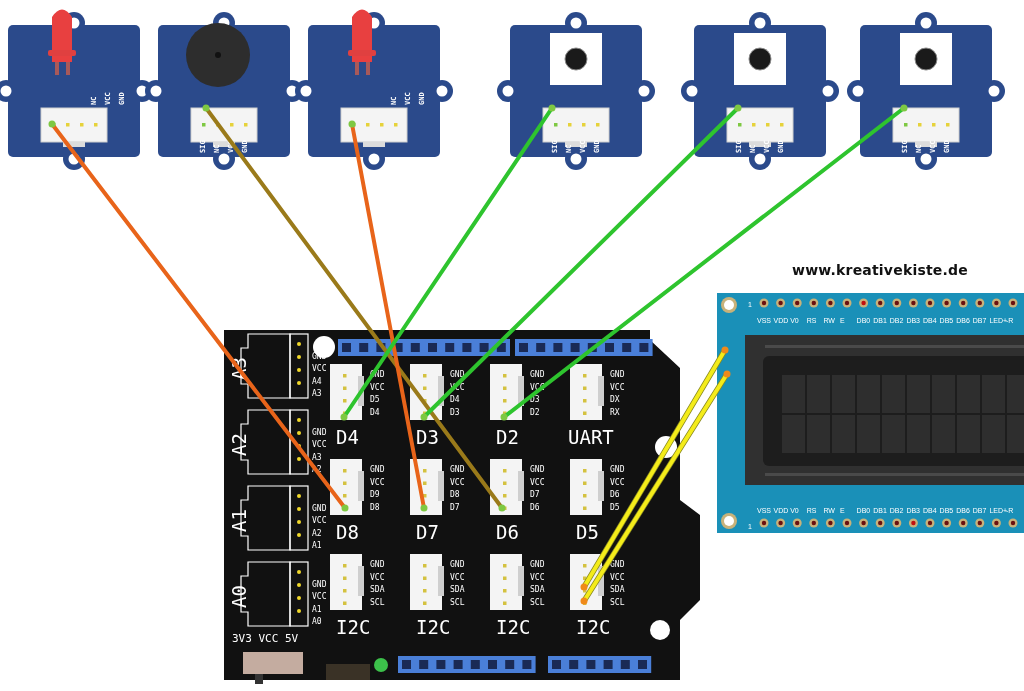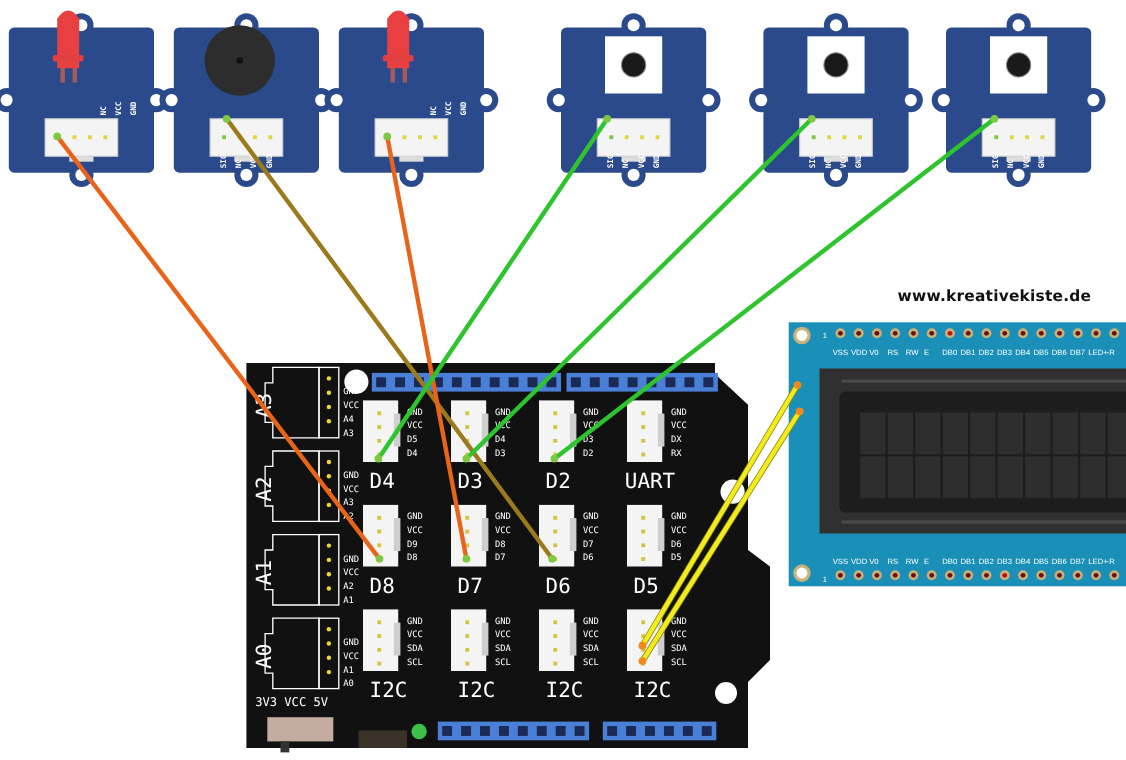--- a/index.html
+++ b/index.html
@@ -5,7 +5,7 @@
   html,body{margin:0;padding:0;background:#ffffff;}
   body{width:1024px;height:691px;position:relative;overflow:hidden;font-family:"DejaVu Sans Mono","Liberation Mono",monospace;}
   svg{position:absolute;left:0;top:0;}
-  .site{position:absolute;left:816px;top:262px;font-family:"DejaVu Sans","Liberation Sans",sans-serif;font-weight:bold;font-size:14px;color:#111;letter-spacing:0.2px;}
+  .site{position:absolute;left:792px;top:262px;font-family:"DejaVu Sans","Liberation Sans",sans-serif;font-weight:bold;font-size:14px;color:#111;letter-spacing:0.2px;}
   .shieldlbl{font-family:"DejaVu Sans Mono",monospace;font-size:8px;fill:#ffffff;}
   .portlbl{font-family:"DejaVu Sans Mono",monospace;font-size:19px;fill:#ffffff;}
   .lcdlbl{font-family:"Liberation Sans",sans-serif;font-size:7px;fill:#ffffff;}

